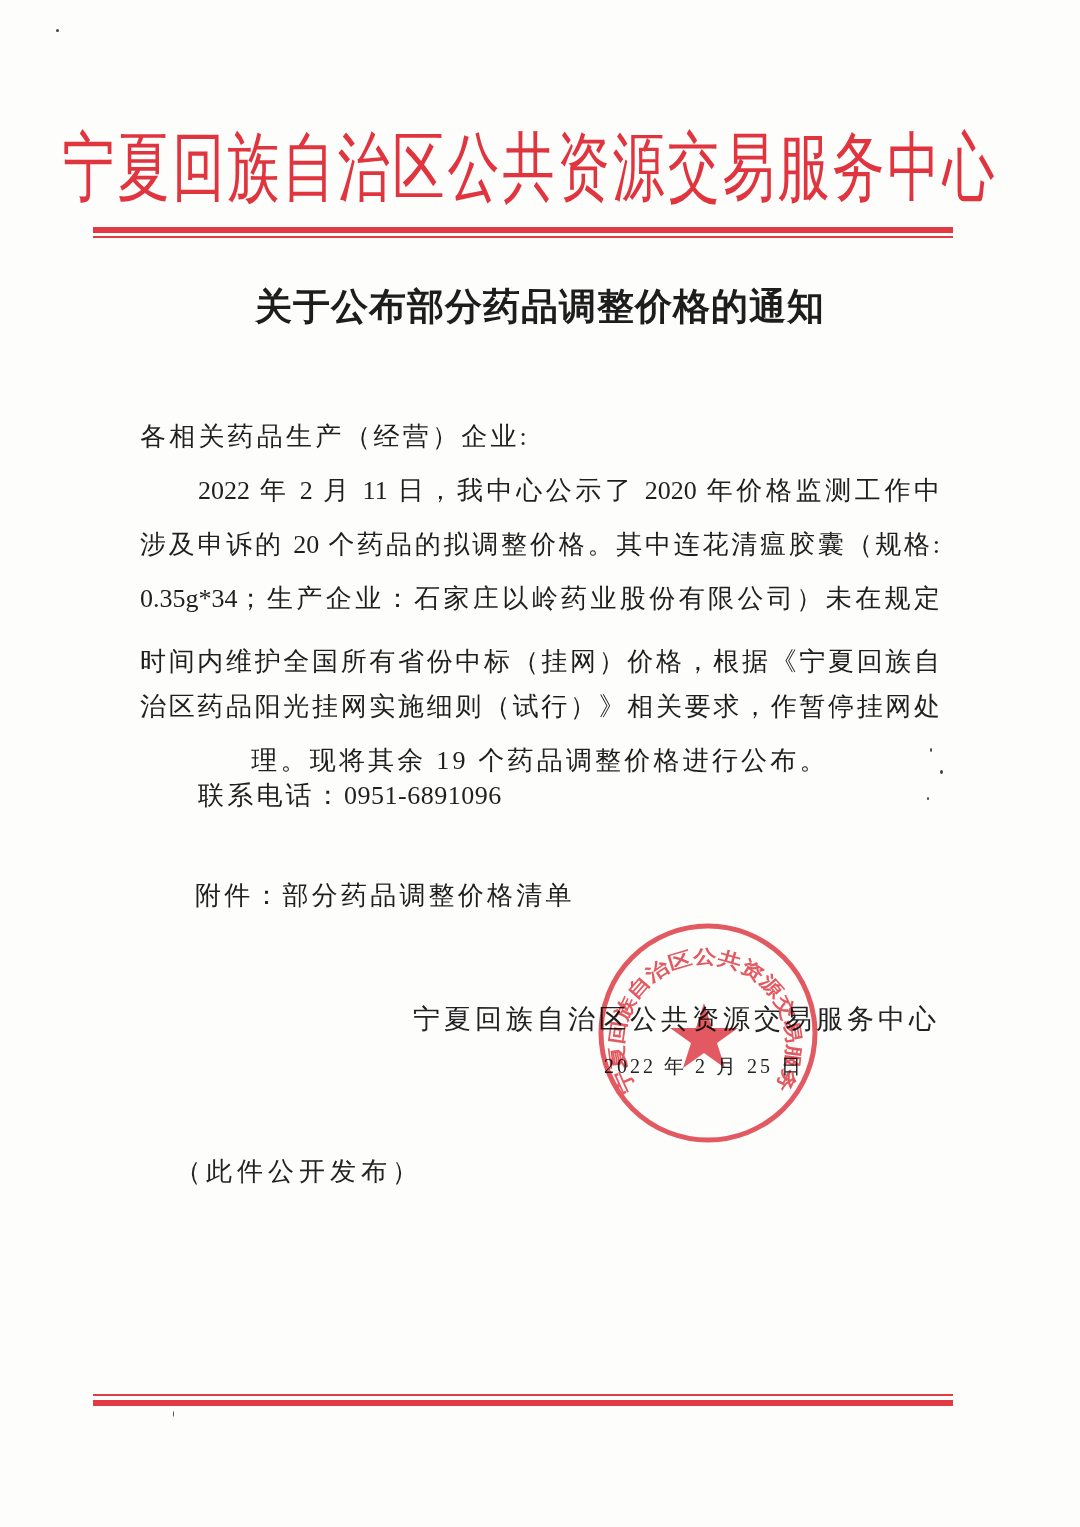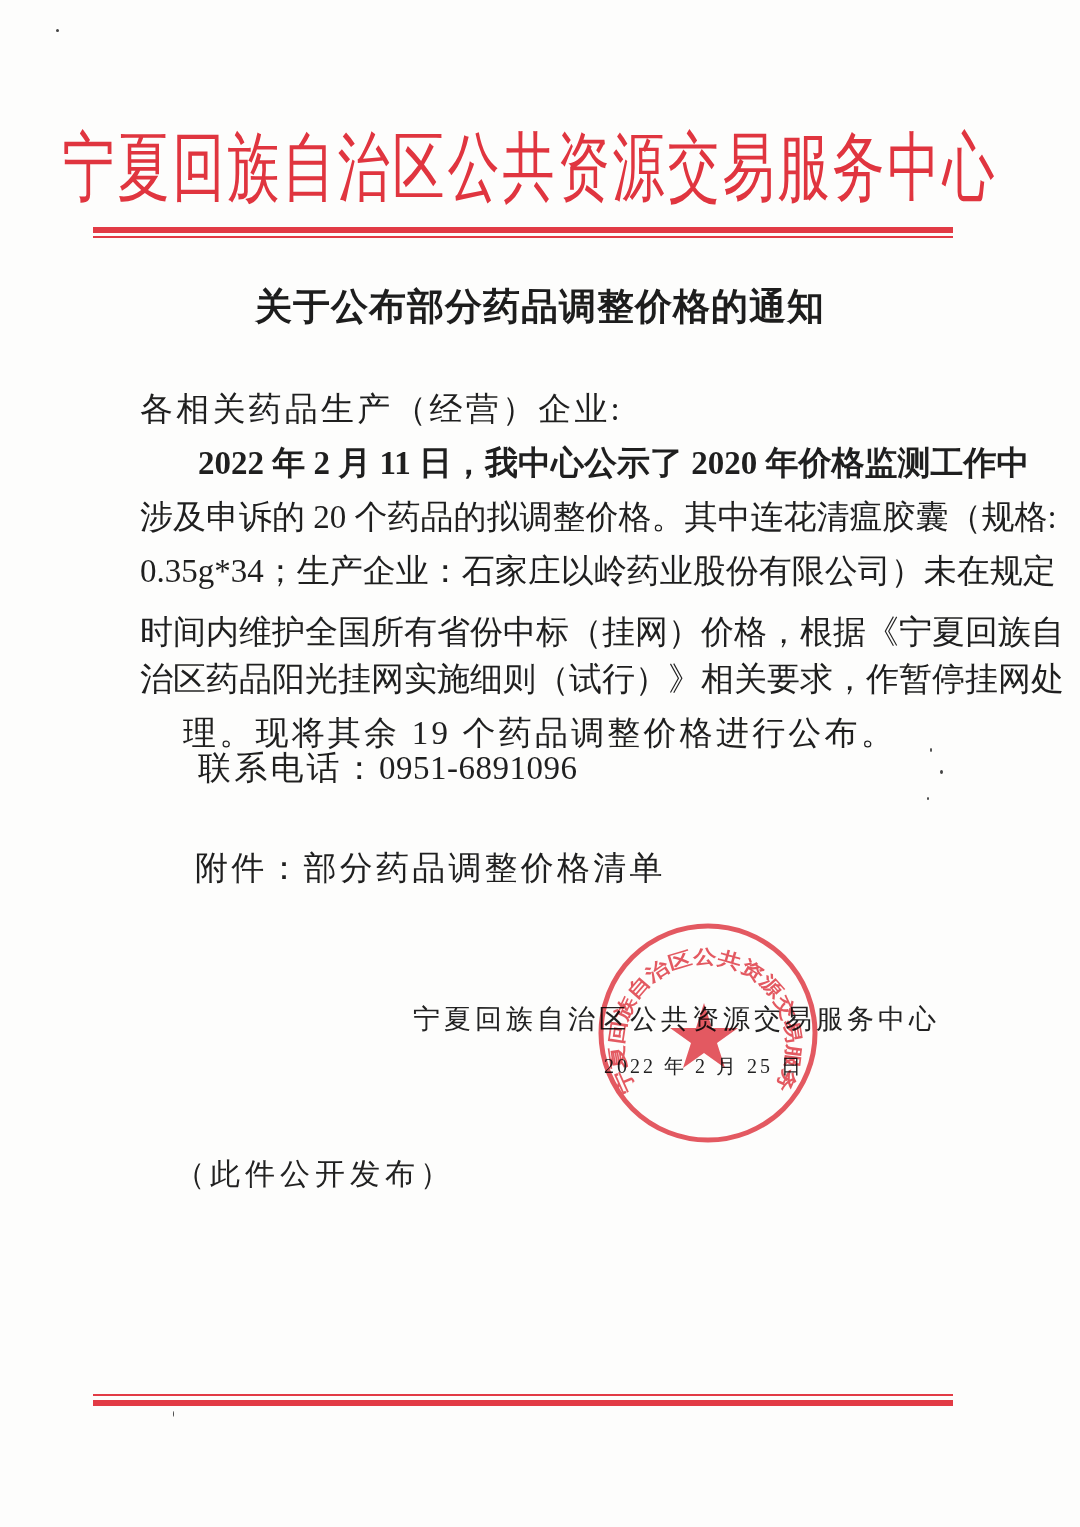--- a/index.html
+++ b/index.html
@@ -12,8 +12,8 @@
   .rule { position:absolute; left:93px; width:860px; background:#e23b45; }
   #title { left:0; width:1080px; top:282px; text-align:center; font-size:37px; font-weight:bold;
            color:#1d1d1d; letter-spacing:1px; font-family:"DejaVu Serif", serif; }
-  .body-line { position:absolute; left:140px; width:800px; font-size:33px; line-height:34px; color:#1f1f1f;
-               white-space:nowrap; font-family:"Liberation Serif", "DejaVu Serif", serif; letter-spacing:3.2px; }
+  .body-line { position:absolute; left:140px; width:800px; font-size:26px; line-height:34px; color:#1f1f1f;
+               white-space:nowrap; font-family:"Liberation Serif", "DejaVu Serif", serif; letter-spacing:3.2px;margin-top:28px; }
   .just { text-align:justify; text-align-last:justify; letter-spacing:0; }
   #salutation { top:392px; }
   #sign-org { right:140px; top:1001px; font-size:27px; letter-spacing:4px; color:#222; white-space:nowrap;

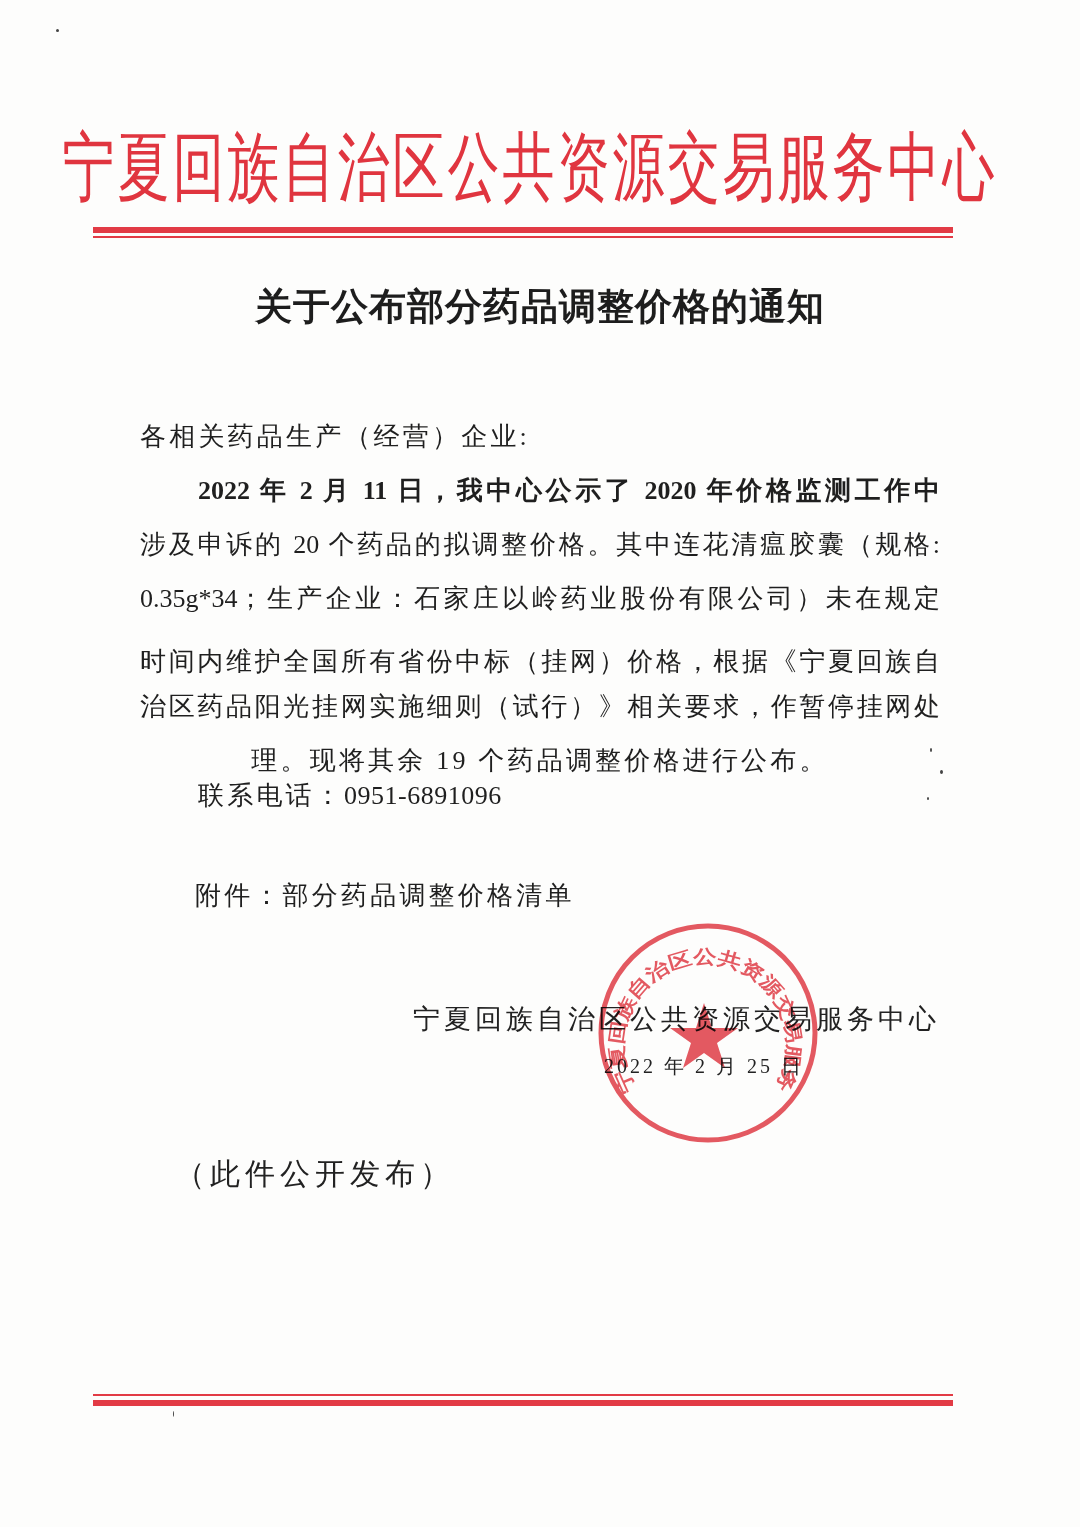--- a/index.html
+++ b/index.html
@@ -39,7 +39,7 @@
 
 <div id="salutation" class="body-line">各相关药品生产（经营）企业:</div>
 
-<div class="body-line" style="top:446px;padding-left:58px;width:742px;font-weight:bold;">
+<div class="body-line" style="top:446px;padding-left:58px;width:742px;">
   <div class="just">2022 年 2 月 11 日，我中心公示了 2020 年价格监测工作中</div>
 </div>
 <div class="body-line" style="top:500px;">

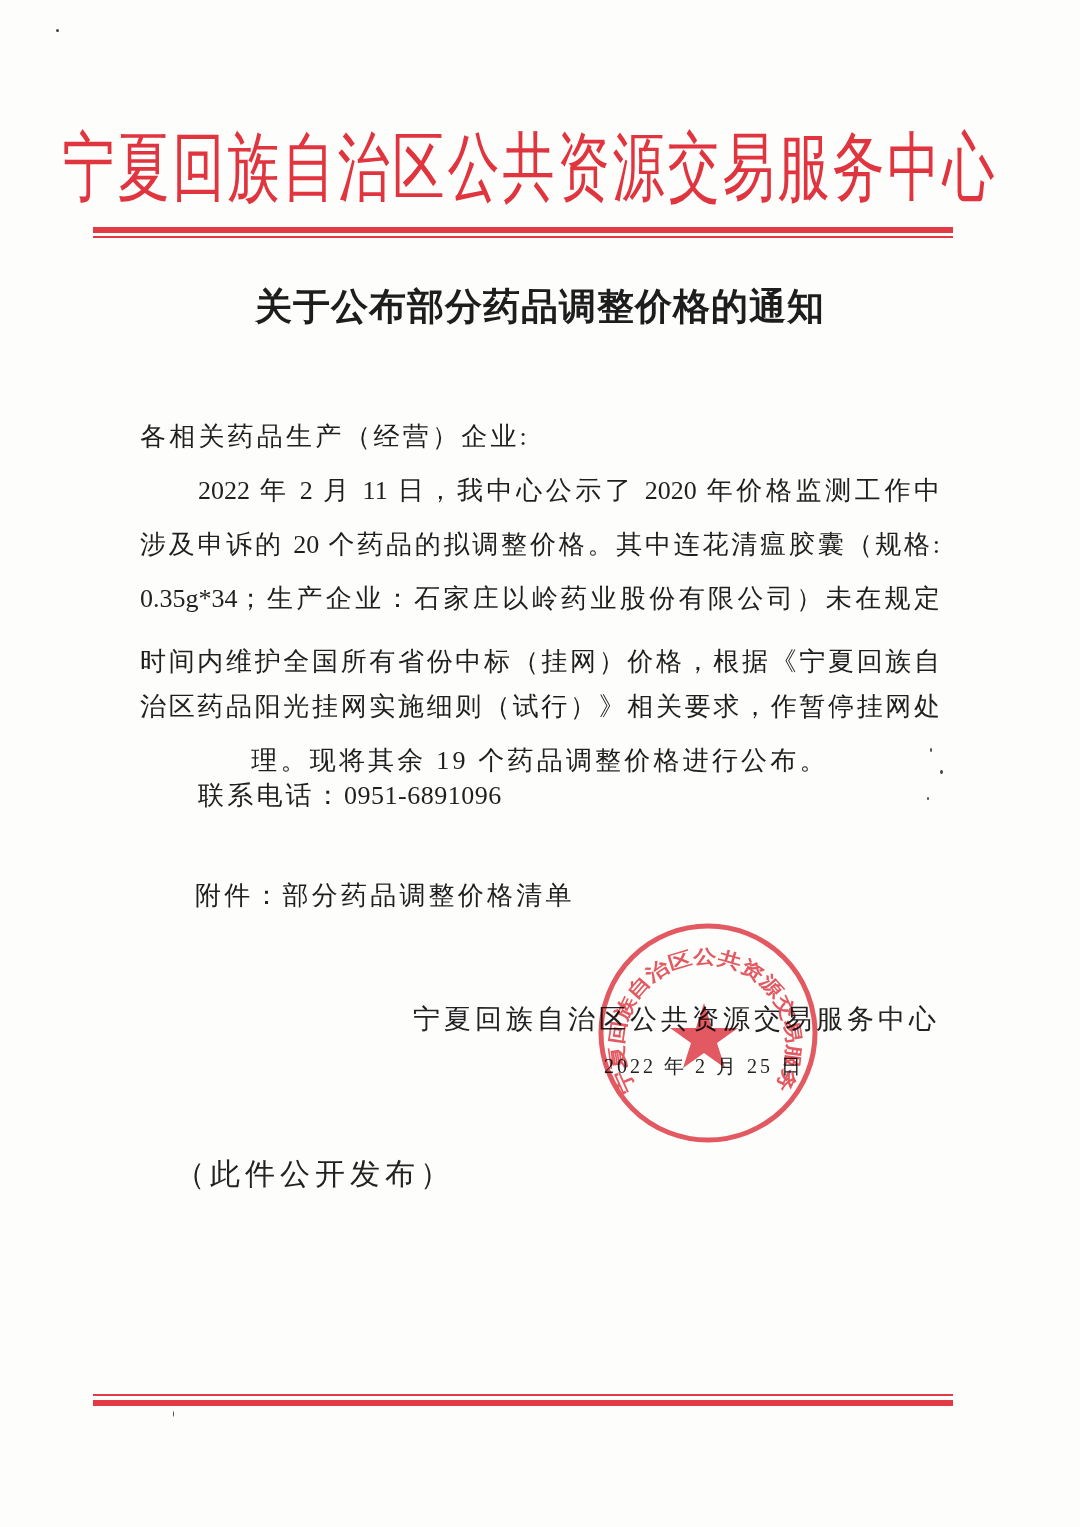--- a/index.html
+++ b/index.html
@@ -20,7 +20,7 @@
               font-family:"Liberation Serif","DejaVu Serif",serif; }
   #sign-date { right:276px; top:1053px; font-size:20px; letter-spacing:3px; color:#222; white-space:nowrap;
                font-family:"Liberation Serif","DejaVu Serif",serif; }
-  #public-note { left:175px; top:1154px; font-size:30px; letter-spacing:5px; color:#222;
+  #public-note { left:175px; top:1154px; font-size:26px; letter-spacing:5px; color:#222;
                  font-family:"Liberation Serif","DejaVu Serif",serif; }
   #seal { left:596px; top:921px; width:224px; height:224px; opacity:0.82; mix-blend-mode:multiply; }
   .speck { position:absolute; width:3px; height:3px; background:#444; border-radius:50%; }

